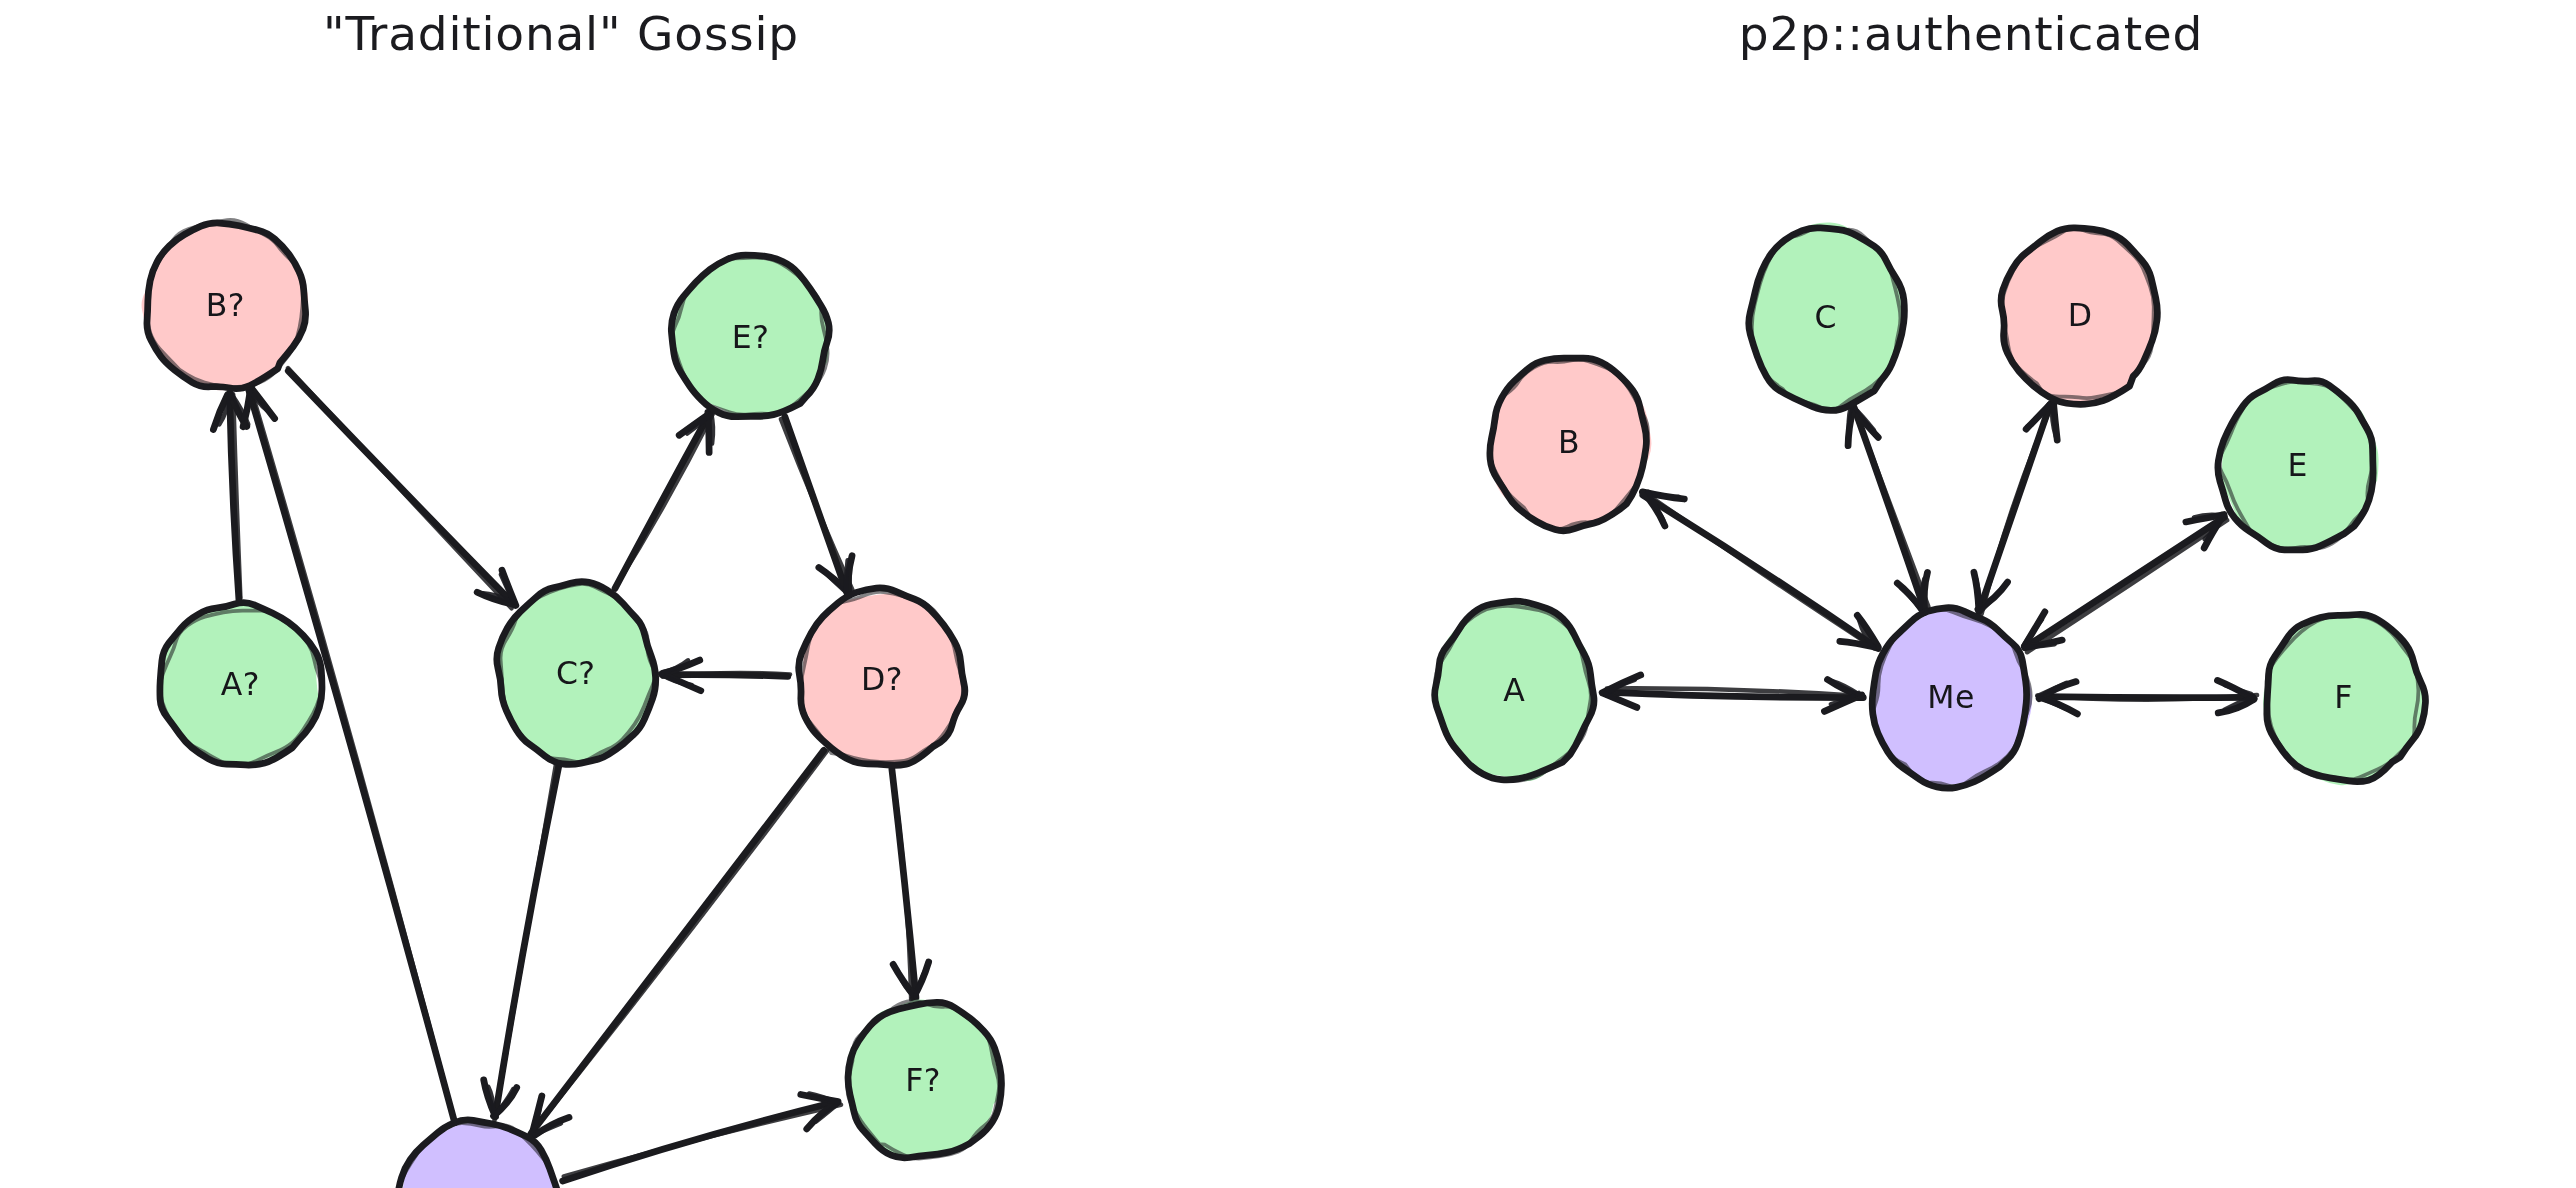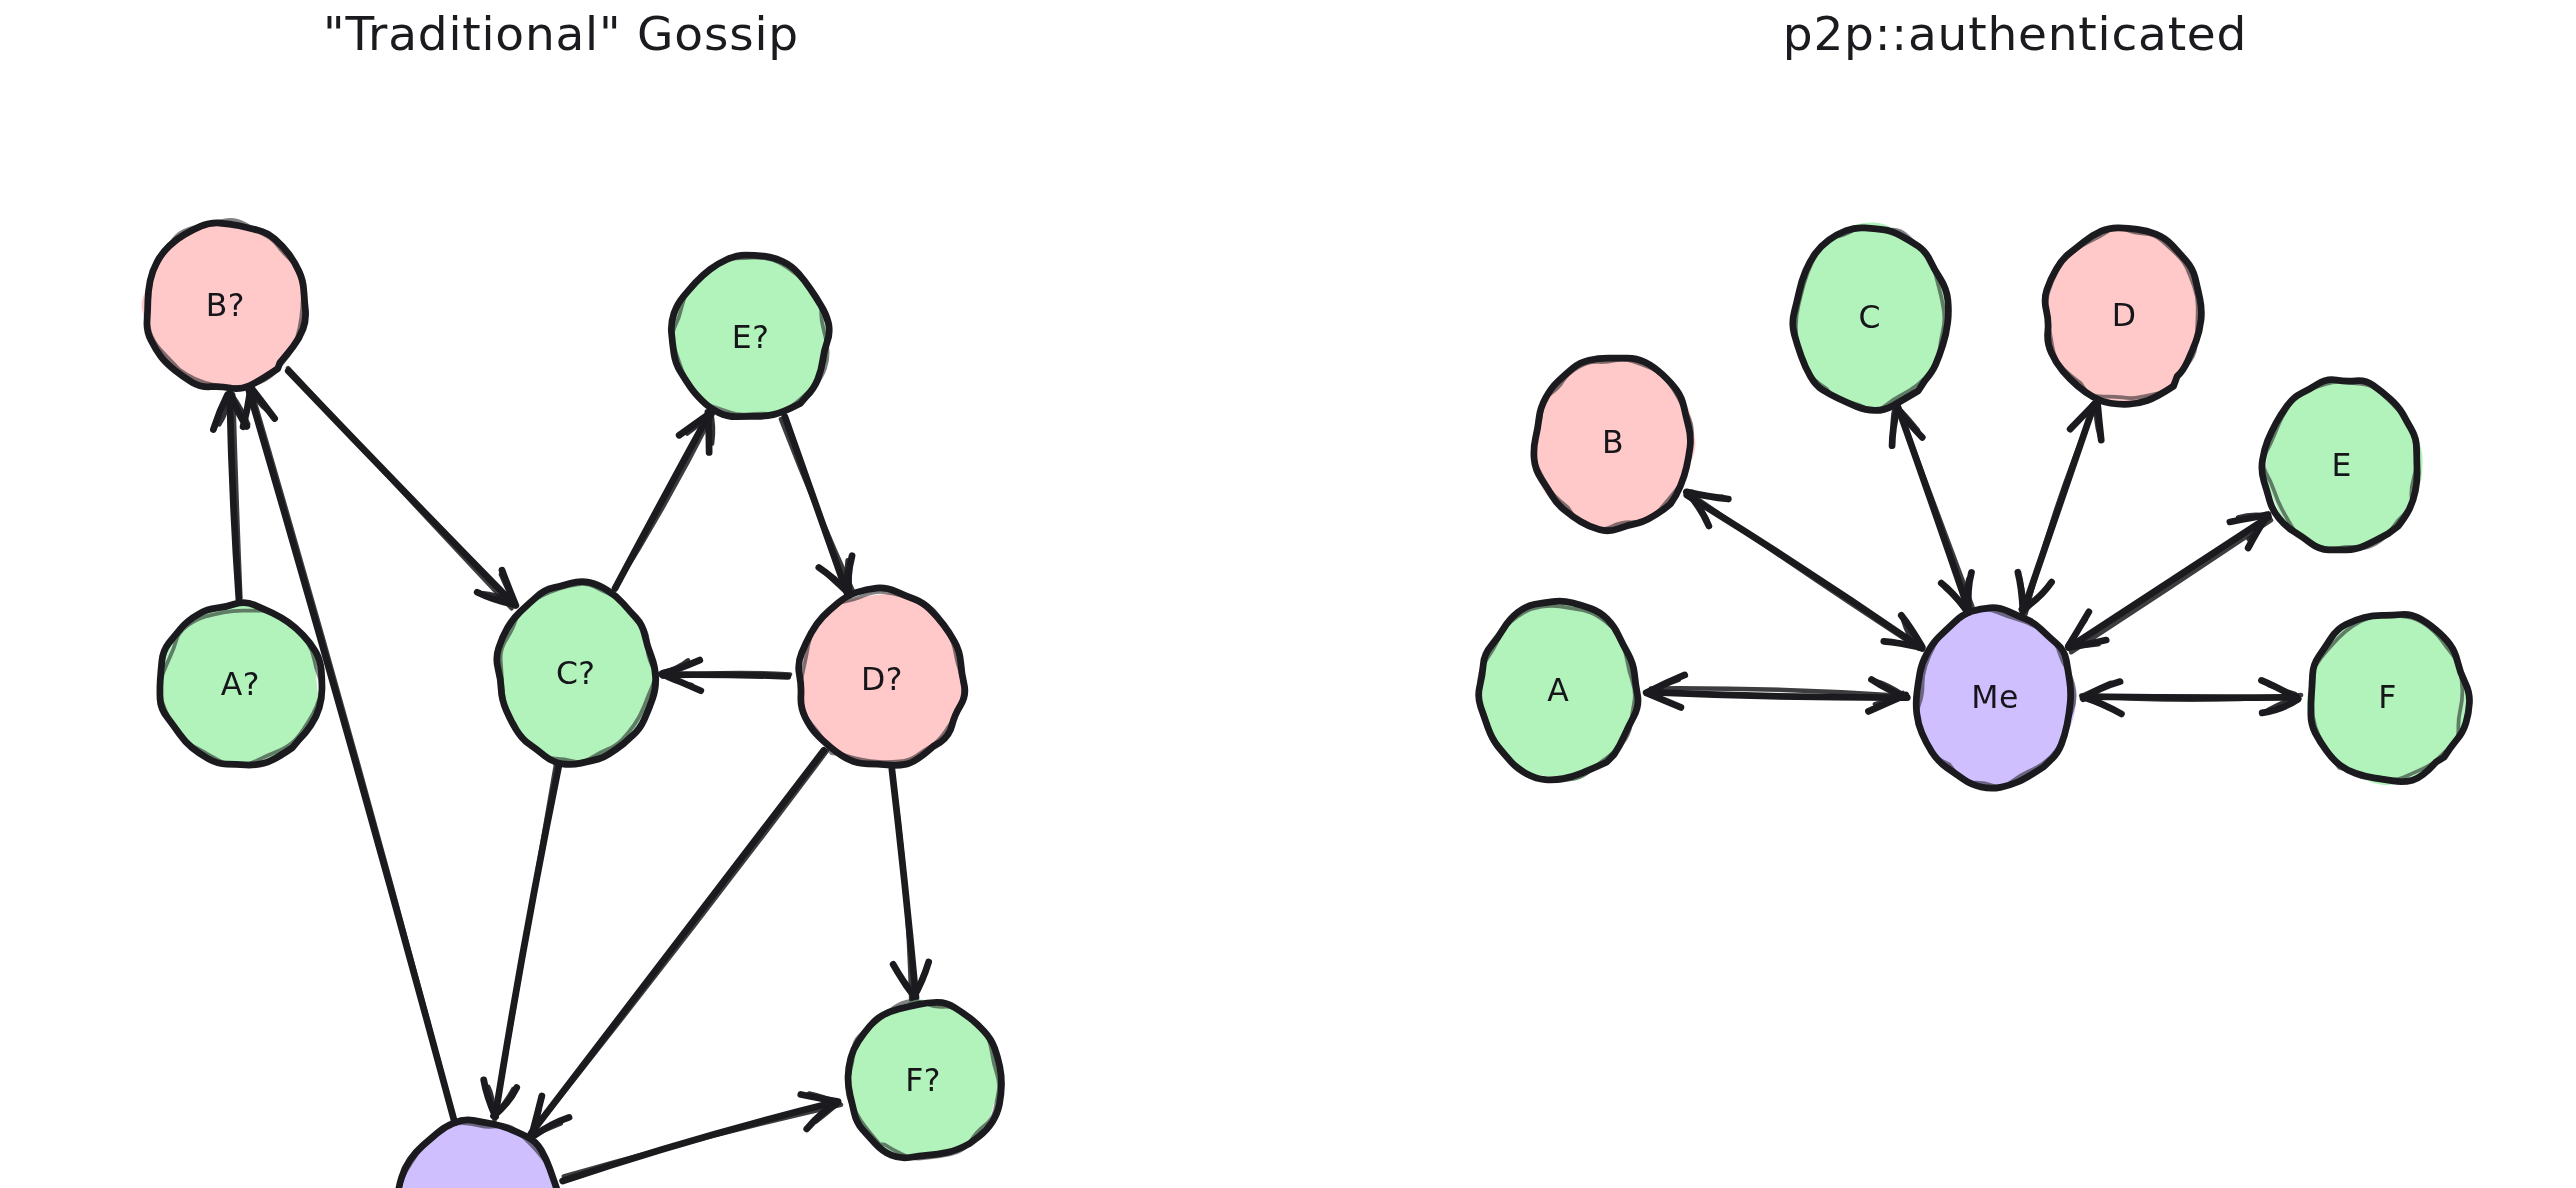--- a/index.html
+++ b/index.html
@@ -12,7 +12,7 @@
   }
   .panel{position:absolute;top:0;height:1188px;width:1288px;}
   #panel-left{left:0;}
-  #panel-right{left:1288px;}
+  #panel-right{left:1244px;}
 
   .panel-title{
     position:absolute;

